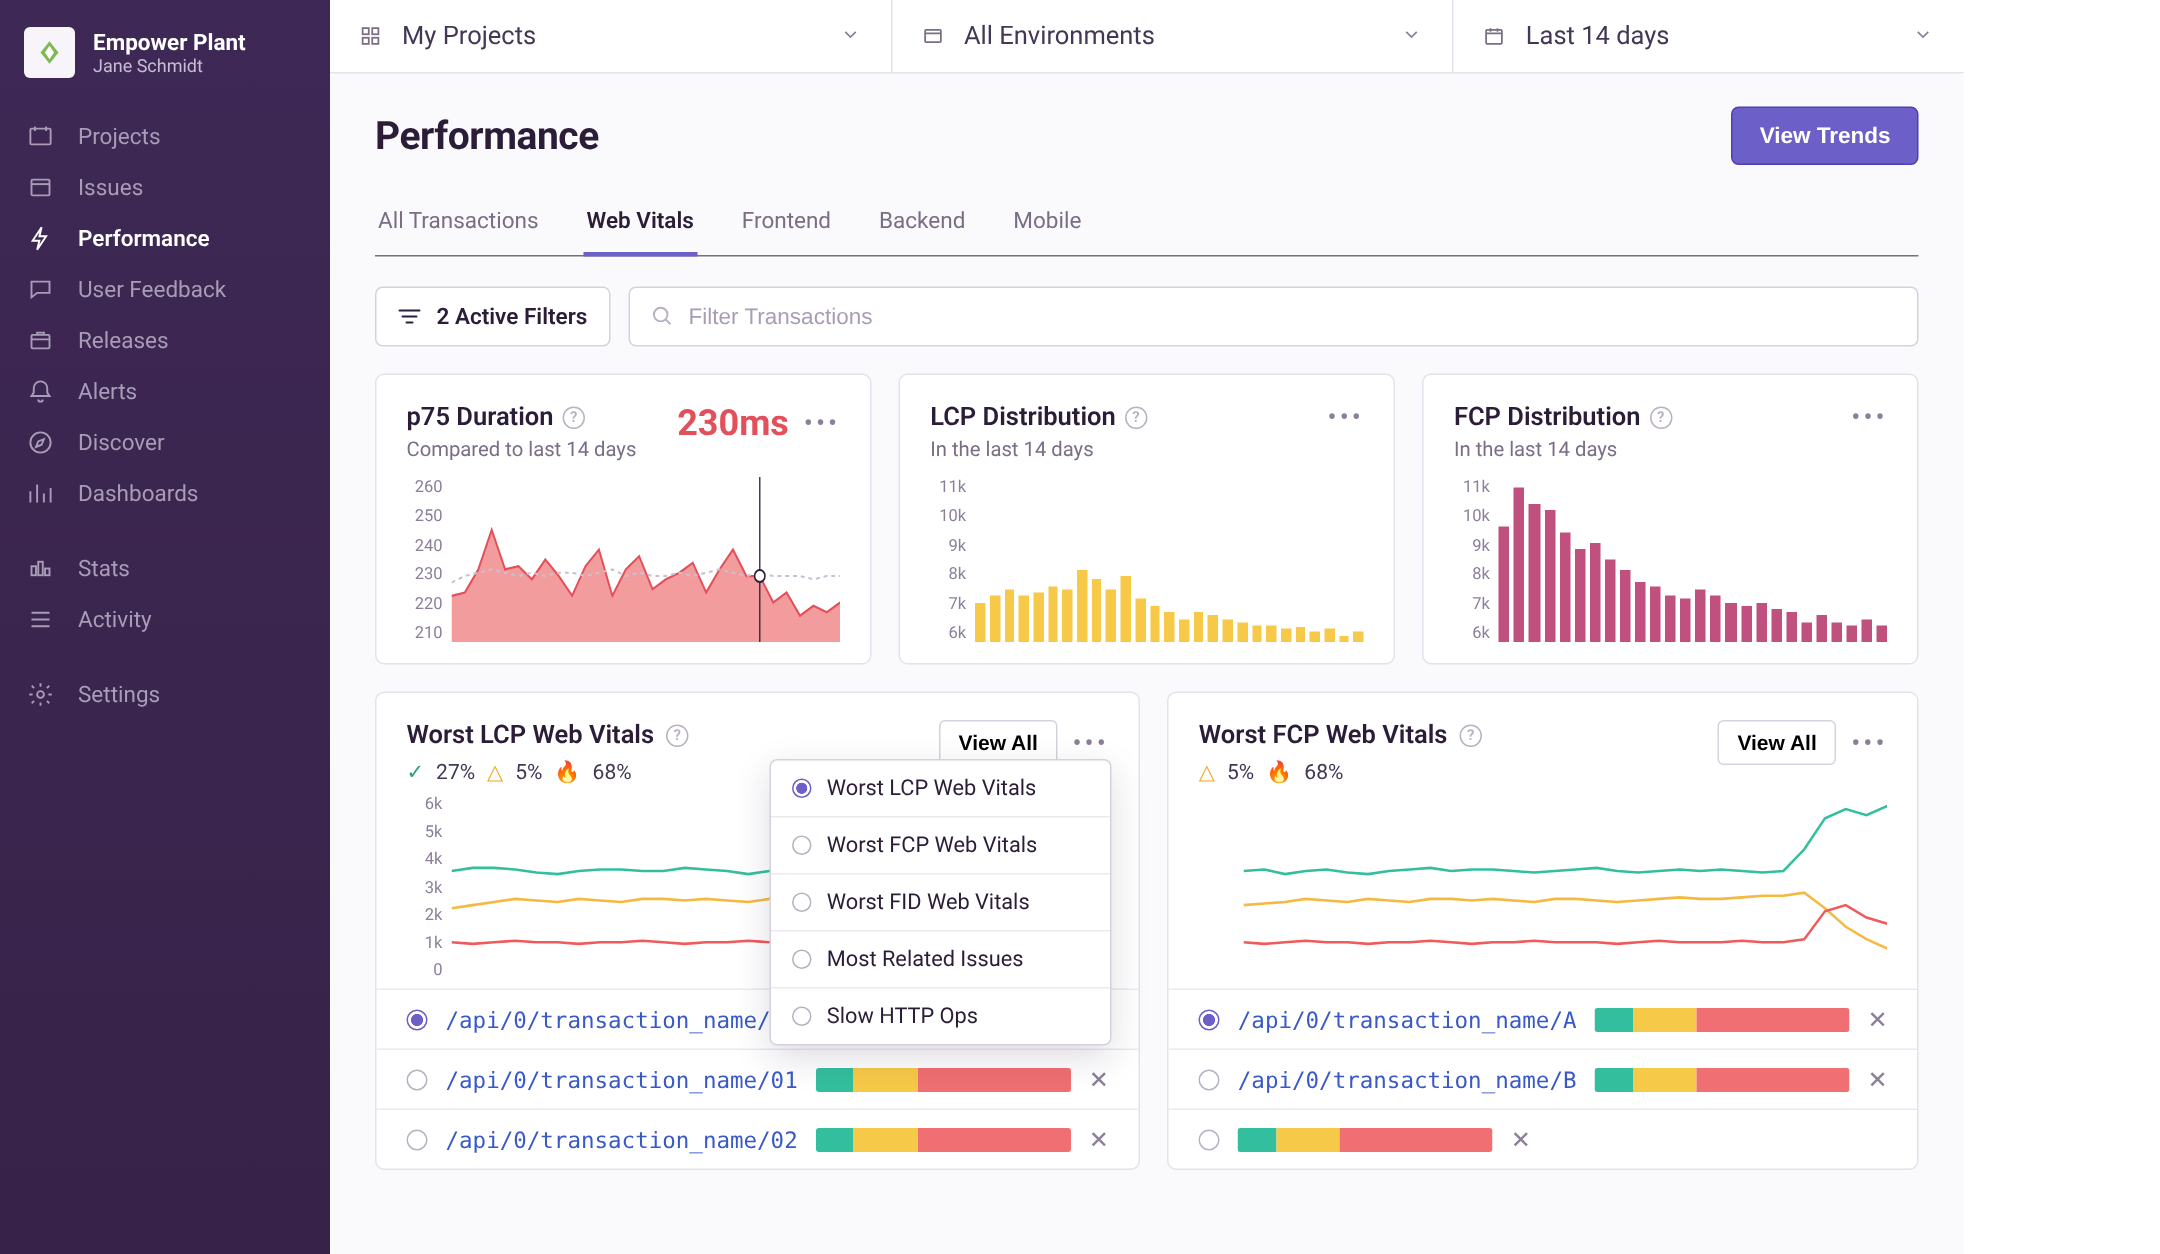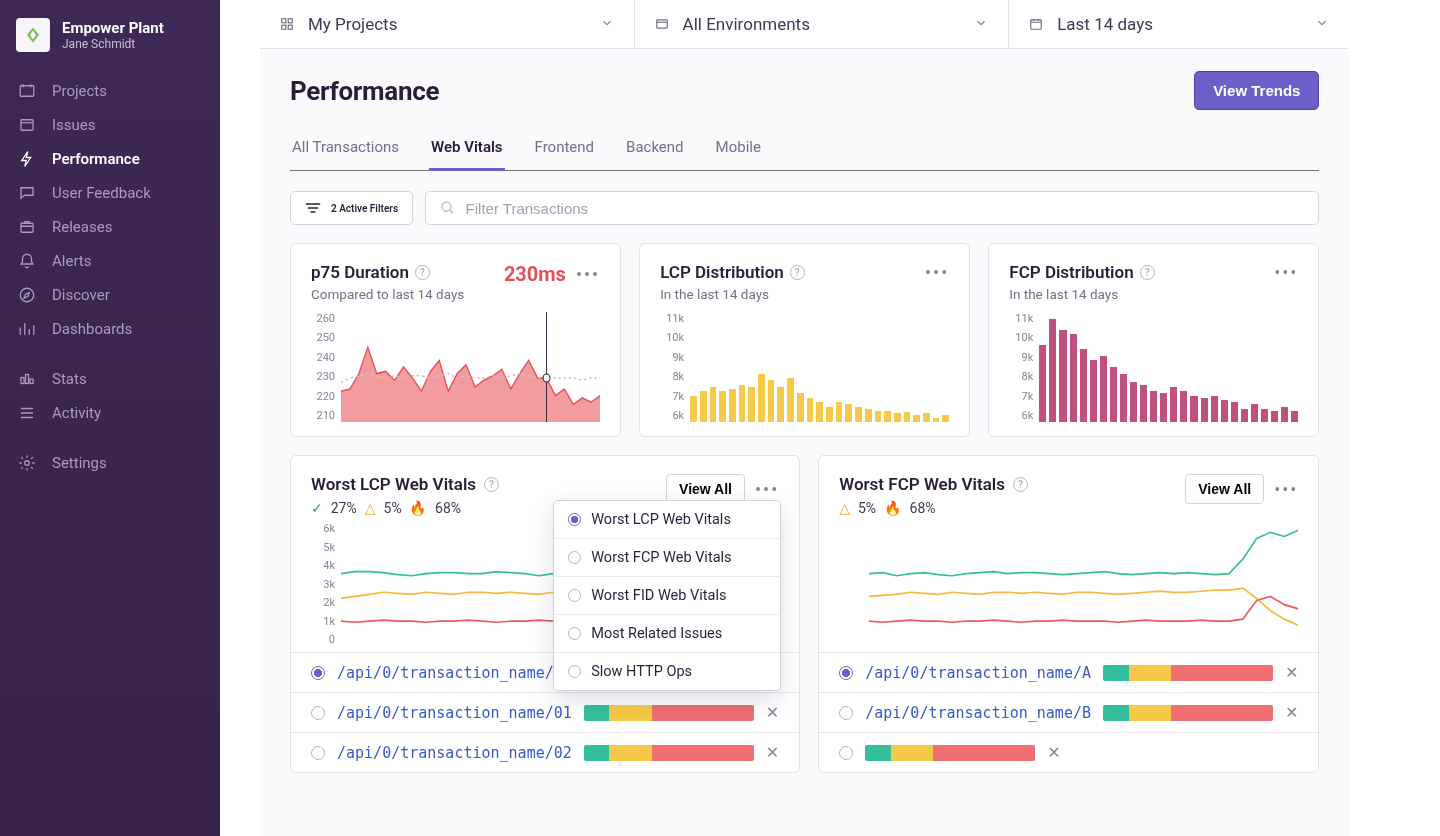--- a/index.html
+++ b/index.html
@@ -4,7 +4,7 @@
 <style>
 * { box-sizing: border-box; margin: 0; padding: 0; }
 body { font-family: -apple-system, BlinkMacSystemFont, "Segoe UI", Roboto, sans-serif; color: #2b1d38; background: #fff; width: 1440px; height: 836px; overflow: hidden; }
-.app { display: flex; width: 1188px; height: 836px; gap: 40px; }
+.app { display: flex; width: 1188px; height: 836px; }
 
 
 .sidebar { width: 220px; background: #3b2551; background: linear-gradient(180deg, #3e2855 0%, #372349 100%); color: #fff; padding: 18px 0 0 0; flex-shrink: 0; }

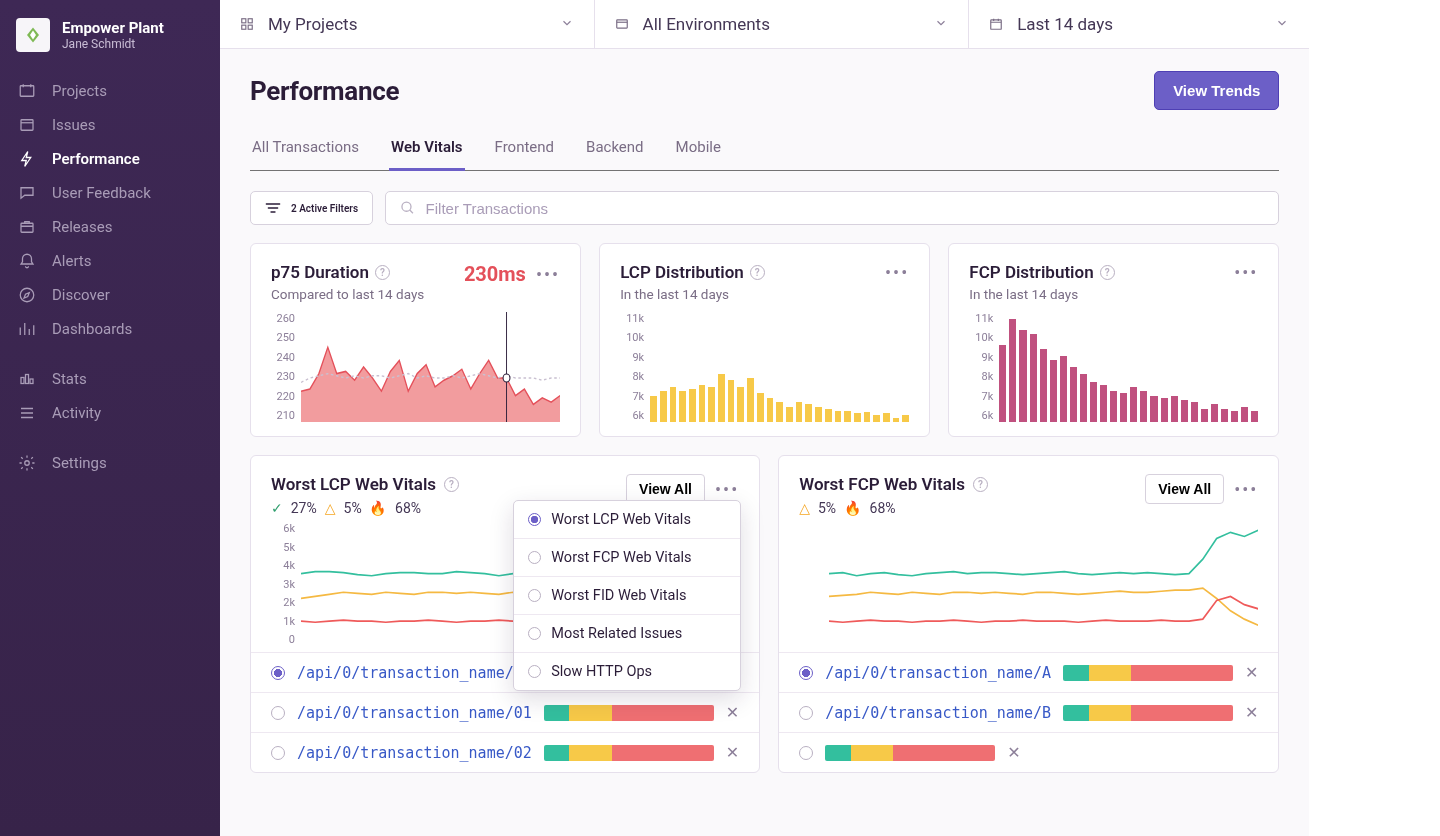--- a/index.html
+++ b/index.html
@@ -40,7 +40,7 @@
 .tab.active { color: #2b1d38; font-weight: 600; border-bottom: 3px solid #6c5fc7; margin-bottom: -1px; }
 
 .filters-row { display: flex; gap: 12px; margin-top: 20px; }
-.filter-chip { background: #fff; border: 1px solid #d7d1dd; border-radius: 5px; padding: 10px 14px; display: flex; align-items: flex-end; font-size: 10px; font-weight: 600; cursor: pointer; }
+.filter-chip { background: #fff; border: 1px solid #d7d1dd; border-radius: 5px; padding: 10px 14px; display: flex; align-items: center; font-size: 15px; font-weight: 600; cursor: pointer; }
 .filter-chip svg { width: 16px; height: 12px; margin-right: 10px; }
 .search { flex: 1; background: #fff; border: 1px solid #d7d1dd; border-radius: 5px; display: flex; align-items: center; padding: 0 14px; }
 .search svg { width: 16px; height: 16px; color: #b9b0c2; margin-right: 10px; }

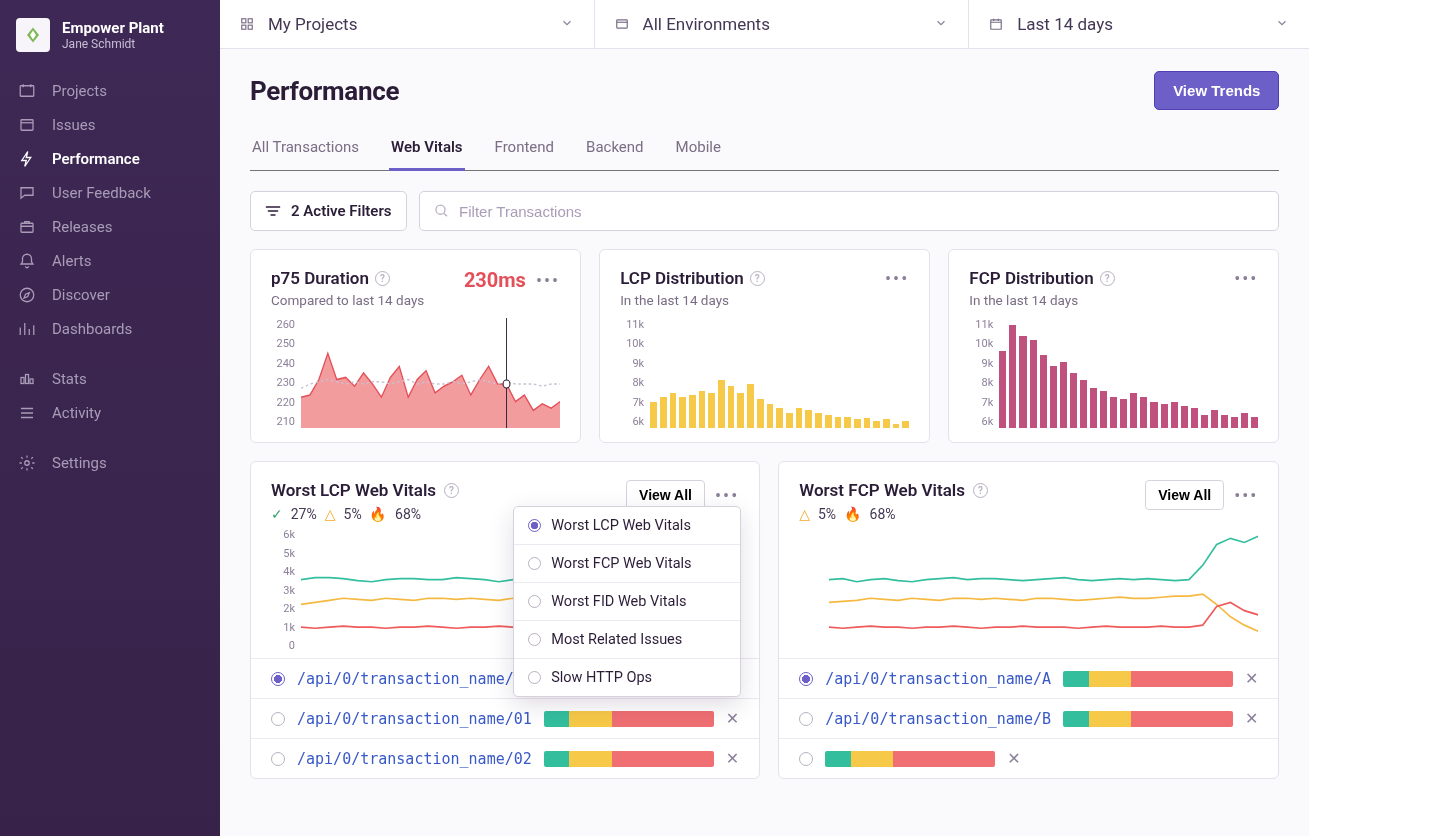--- a/index.html
+++ b/index.html
@@ -53,7 +53,7 @@
 .card-title { font-size: 17px; font-weight: 600; color: #2b1d38; display: flex; align-items: center; gap: 6px; }
 .card-title .help { width: 15px; height: 15px; border: 1.5px solid #b9b0c2; border-radius: 50%; display: inline-flex; align-items: center; justify-content: center; font-size: 10px; color: #b9b0c2; }
 .card-sub { font-size: 13.5px; color: #7a6d85; margin-top: 4px; }
-.card-val { font-size: 20px; font-weight: 700; color: #e4505a; margin-right: 10px; }
+.card-val { font-size: 24px; font-weight: 700; color: #e4505a; margin-right: 10px; }
 .card-menu { color: #8c7f99; font-size: 18px; letter-spacing: 2px; cursor: pointer; display: flex; }
 
 .chart-area { margin-top: 10px; height: 110px; display: flex; }

